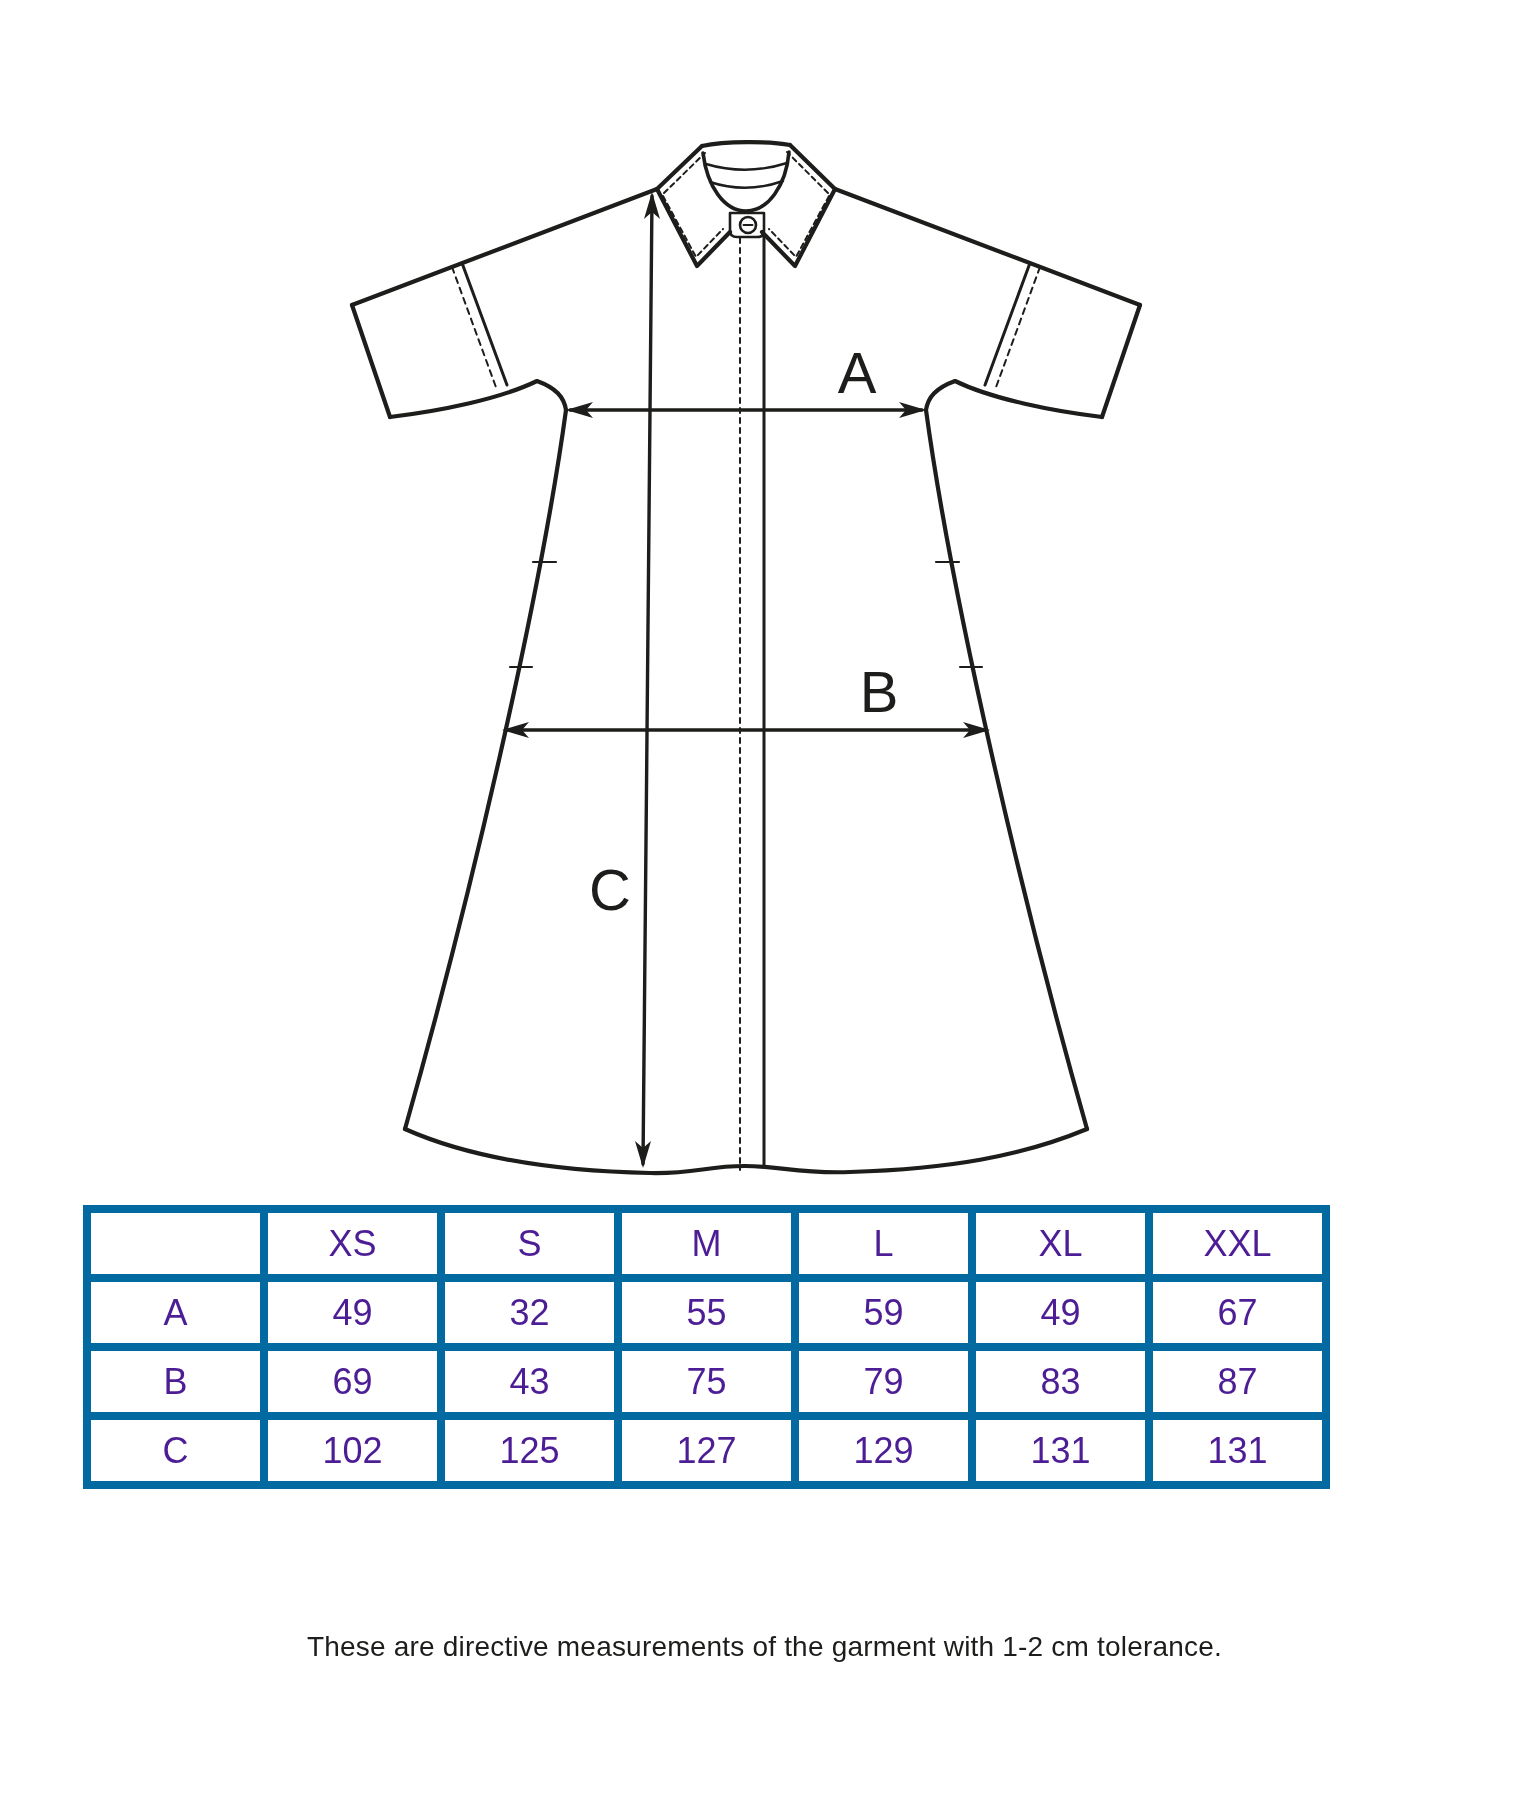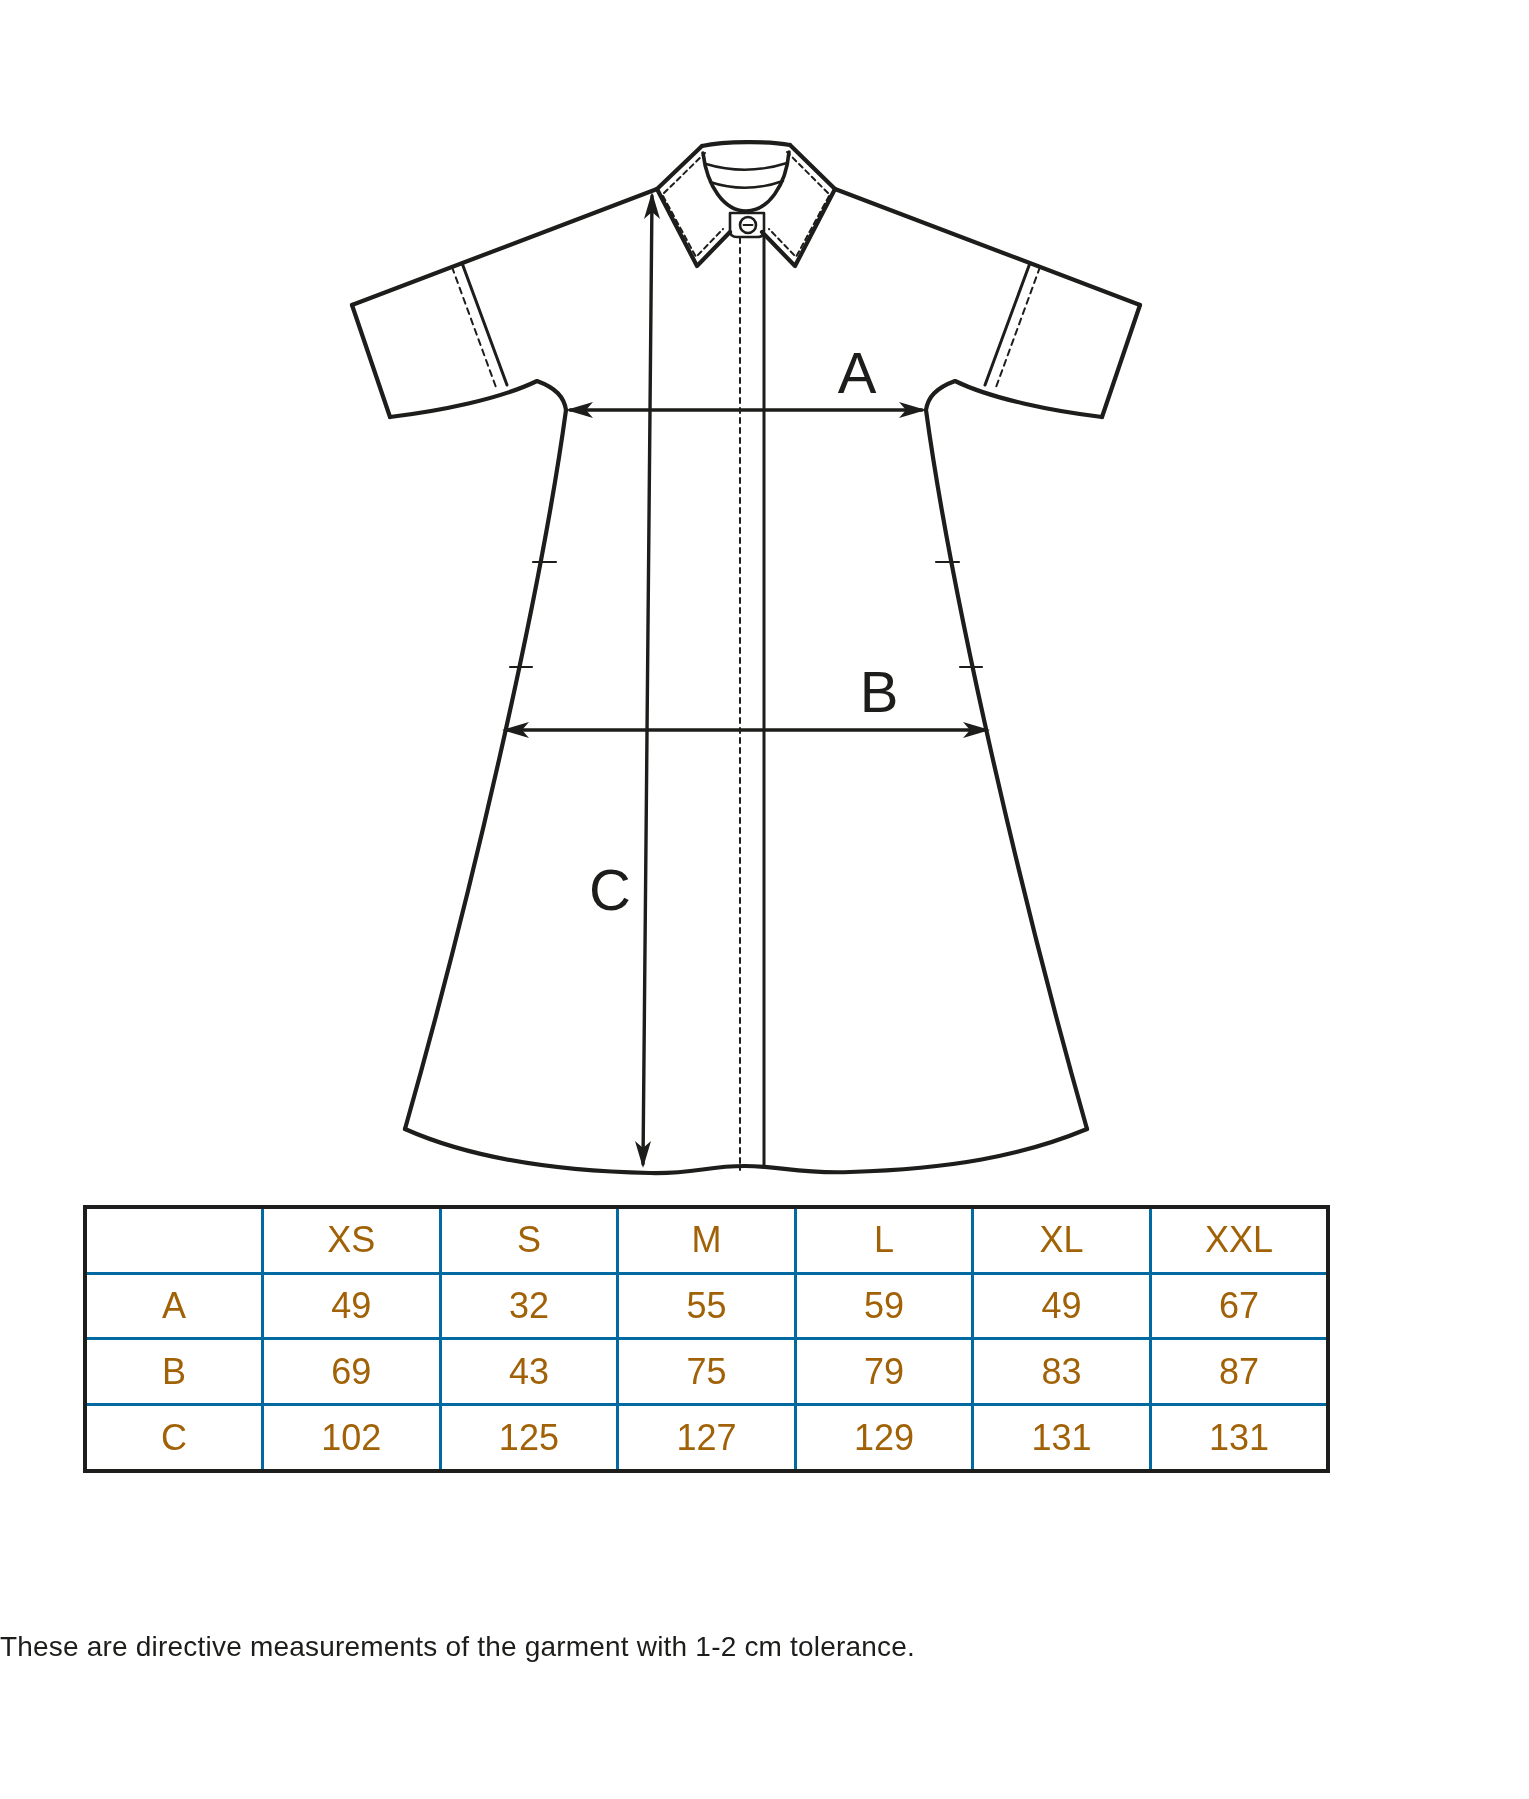--- a/index.html
+++ b/index.html
@@ -29,13 +29,13 @@
     border:4px solid #1d1d1b;
   }
   .size-table td{
-    border:3px solid #0369a1;
+    border:8px solid #0369a1;
     text-align:center;
     vertical-align:middle;
     height:61px;
     font-size:36px;
     line-height:1;
-    color:#a16207;
+    color:#4c1d95;
     padding:0;
   }
   .footer-note{

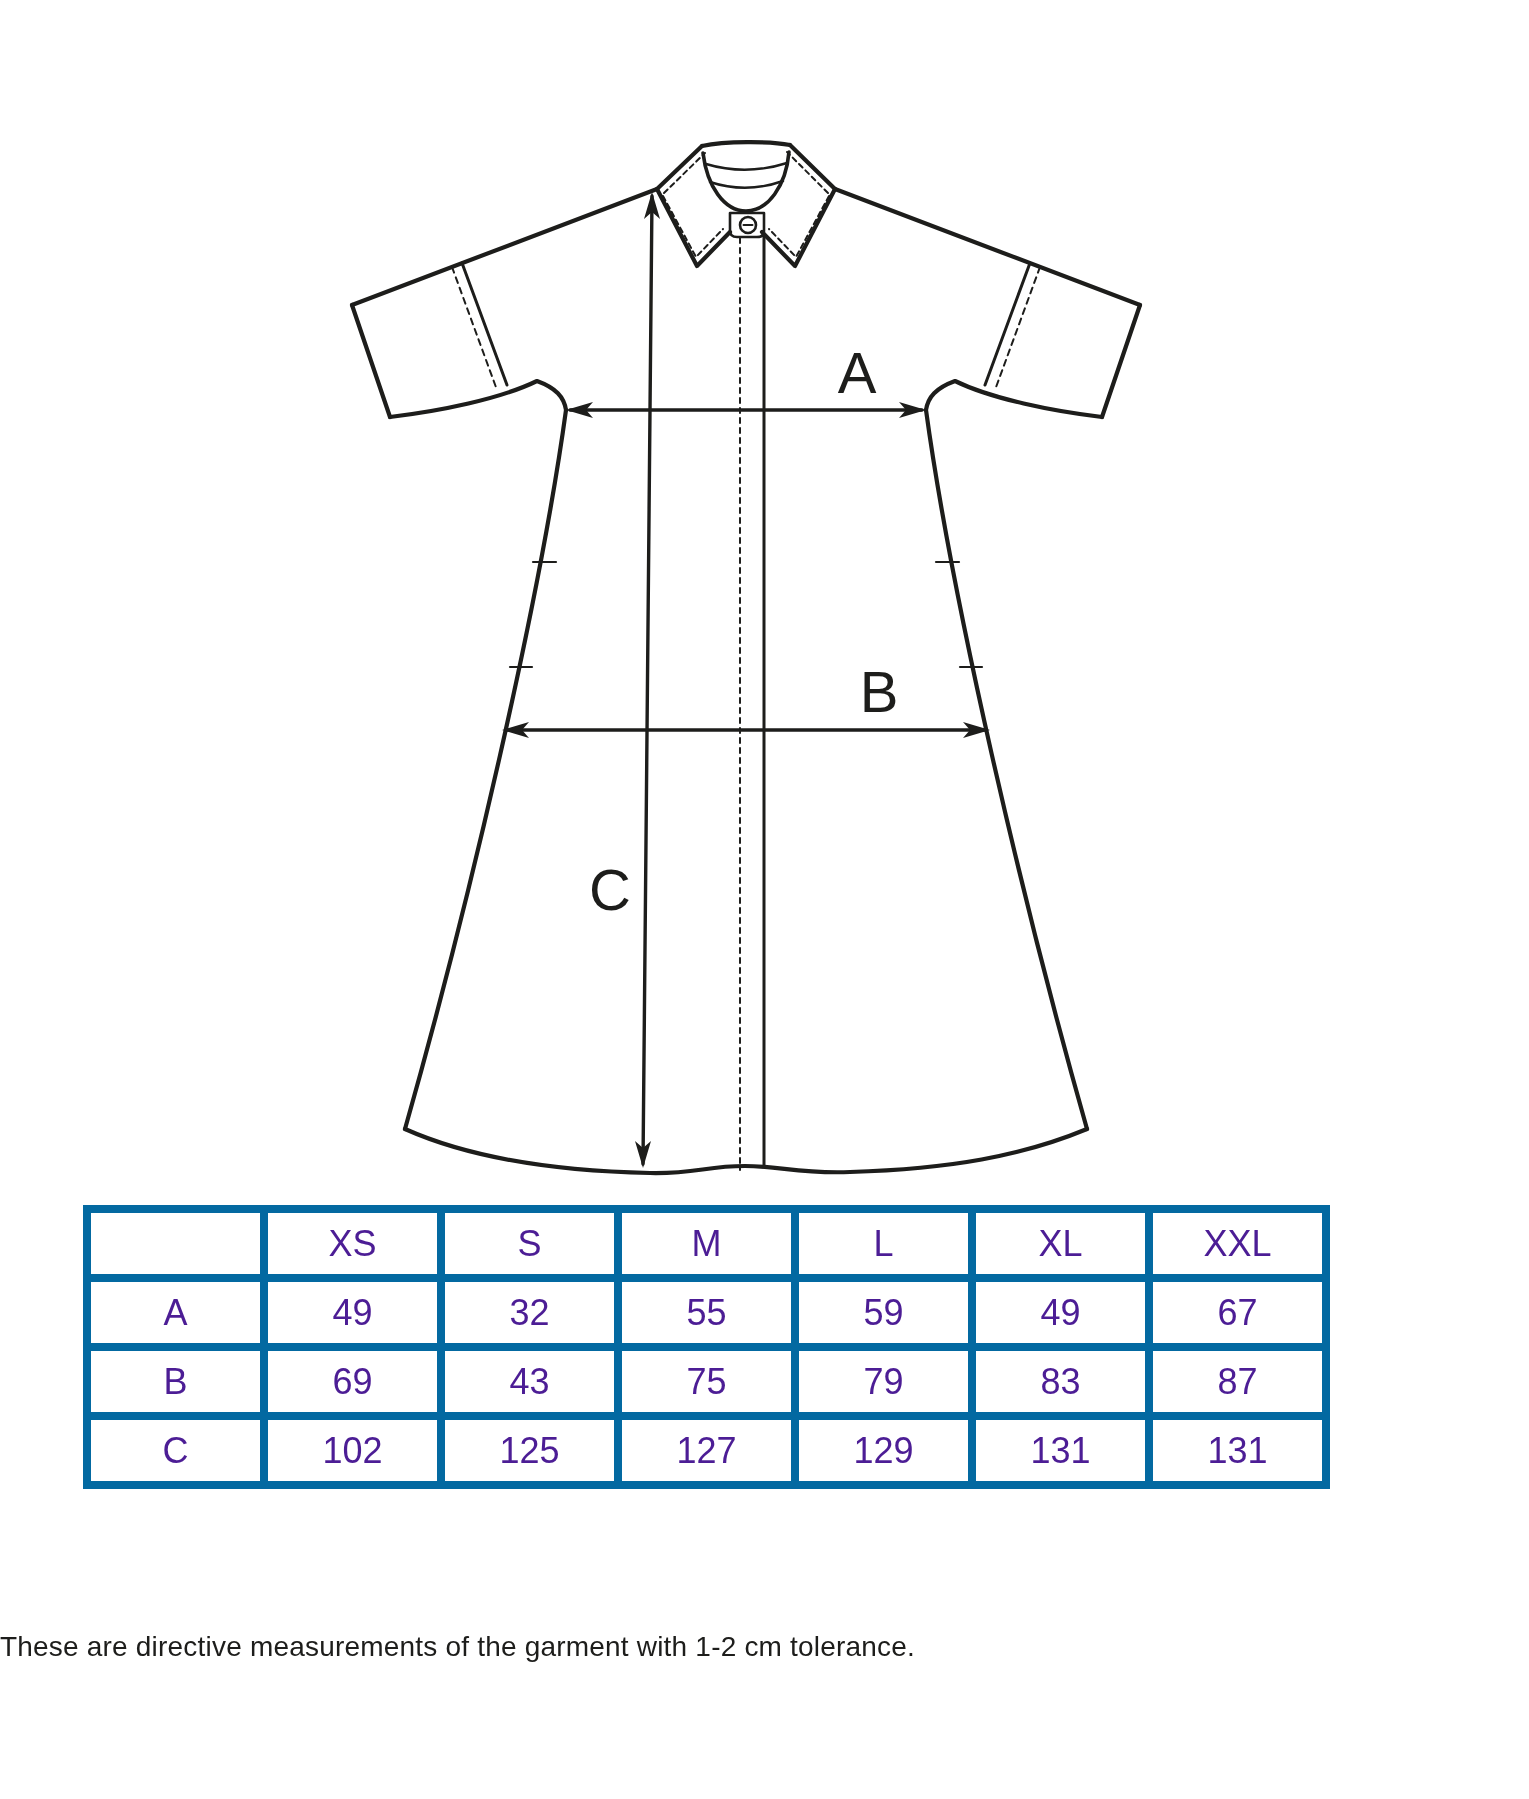--- a/index.html
+++ b/index.html
@@ -43,6 +43,7 @@
     left:0;
     top:1630px;
     width:1529px;
+    text-align:center;
     font-size:28px;
     line-height:33px;
     color:#1d1d1b;

